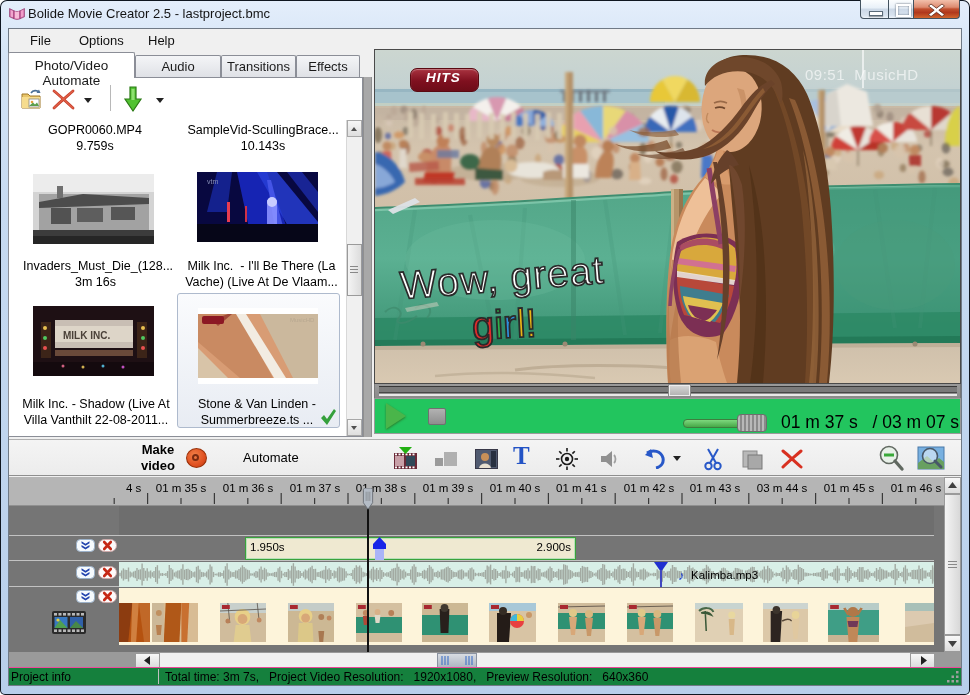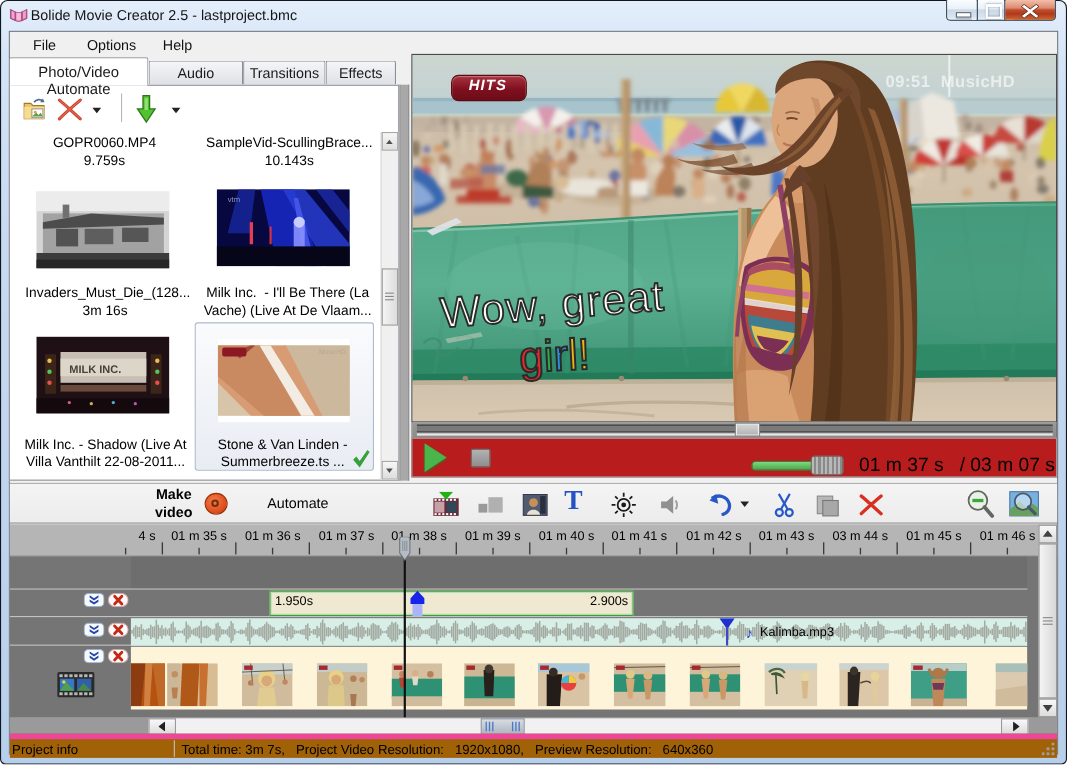--- a/index.html
+++ b/index.html
@@ -611,7 +611,7 @@
 
 <div class="a" style="left:35px;top:18px;width:67px;height:22px;background:linear-gradient(#a93340,#7f101f 55%,#6d0c18);border-radius:7px;border:1px solid #5a0a12;box-shadow:inset 0 1px 1px rgba(255,255,255,.35)"></div>
 <div class="a" style="left:35px;top:20px;width:67px;text-align:center;font-style:italic;font-weight:bold;font-size:13.5px;color:#fff;letter-spacing:1px">HITS</div>
-<div class="a" style="left:430px;top:16px;width:160px;font-weight:bold;font-size:15px;color:#fff;opacity:0.62;letter-spacing:0.5px">09:51&nbsp;&nbsp;MusicHD</div>
+<div class="a" style="left:430px;top:16px;width:160px;font-weight:normal;font-size:15px;color:#fff;opacity:0.62;letter-spacing:0.5px">09:51&nbsp;&nbsp;MusicHD</div>
 <div class="a" style="left:487px;top:0px;width:2px;height:38px;background:#fff;opacity:0.6"></div>
 <div class="a" style="left:25px;top:206px;font-size:39px;color:#fff;-webkit-text-stroke:1.7px #2a2a2a;transform:rotate(-4.5deg);white-space:nowrap;letter-spacing:1px">Wow, great</div>
 <div class="a" style="left:97px;top:252px;font-size:40px;-webkit-text-stroke:1.8px #2a2a2a;transform:rotate(-3deg);white-space:nowrap"><span style="color:#e02c2c">g</span><span style="color:#2fae49">i</span><span style="color:#2e8fdc">r</span><span style="color:#eab515">l</span><span style="color:#eab515">!</span></div>

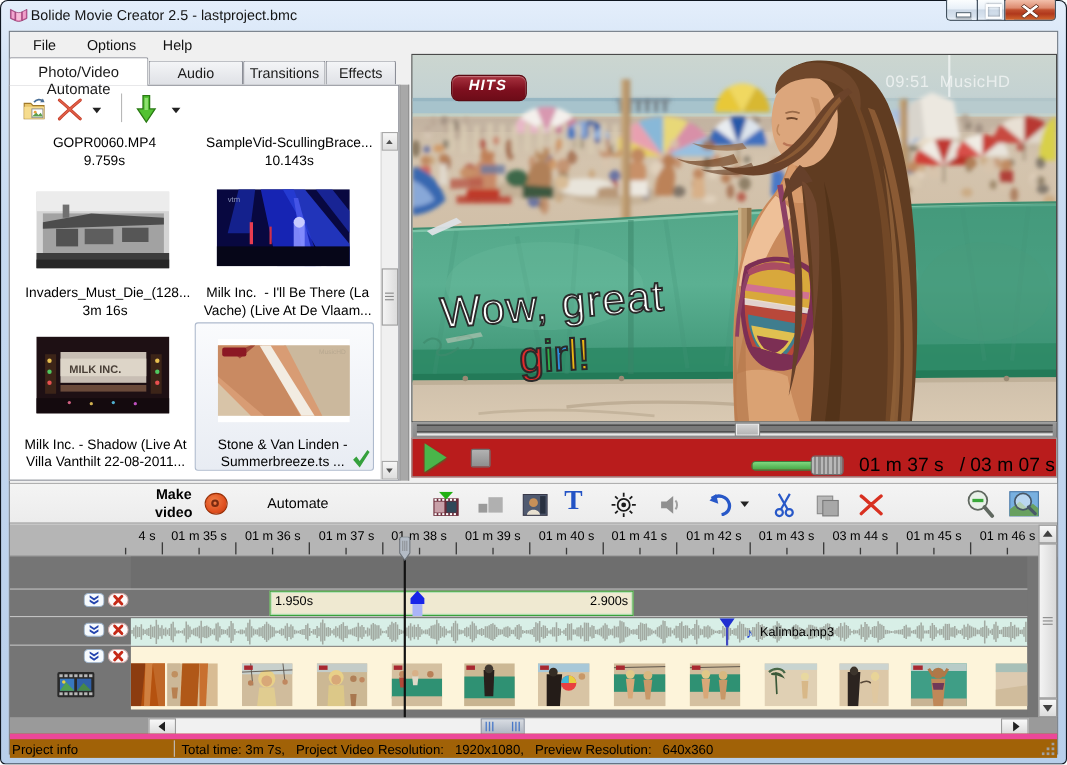--- a/index.html
+++ b/index.html
@@ -28,7 +28,7 @@
 
 #prev{left:374px;top:49px;width:587px;height:335px;border:1px solid #4a4a4a;box-sizing:border-box;background:#cfd8d4}
 #seek{left:374px;top:384px;width:587px;height:14px;background:linear-gradient(#9a9a9a,#8a8a8a);border-left:1px solid #777;border-right:1px solid #777;box-sizing:border-box}
-#ctrl{left:374px;top:398px;width:587px;height:36px;background:#b91c1c;border:1px solid #9a9a9a;box-sizing:border-box}
+#ctrl{left:374px;top:398px;width:587px;height:36px;background:#22c55e;border:1px solid #9a9a9a;box-sizing:border-box}
 
 #tbar{left:9px;top:439px;width:952px;height:37px;background:linear-gradient(#f4f4f4,#ececec);border-top:1px solid #b0b0b0;border-bottom:1px solid #8f8f8f;box-sizing:border-box}
 

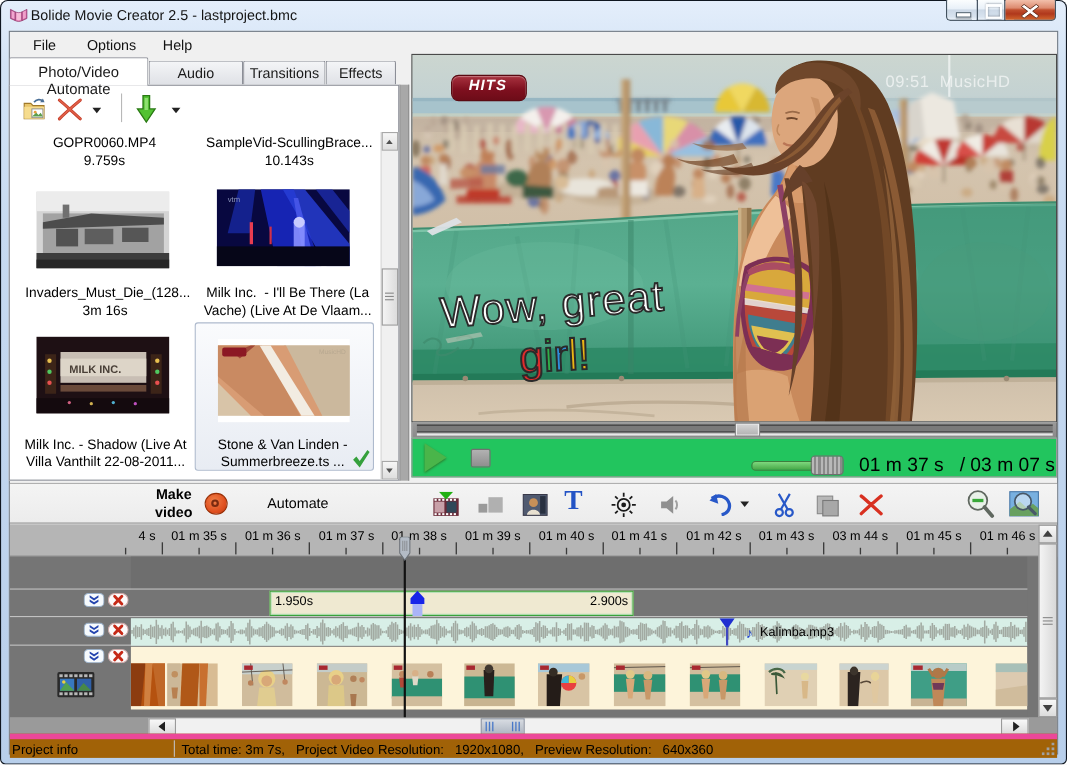--- a/index.html
+++ b/index.html
@@ -36,7 +36,7 @@
 #ruler{left:0;top:0;width:952px;height:29px;background:#b5b5b5;border-bottom:1px solid #909090;box-sizing:border-box}
 .rlab{top:5px;font-size:11.5px;color:#000}
 
-#sbar{left:9px;top:667px;width:952px;height:17px;background:#a16207;border-top:5px solid #ec4899;font-size:12px;color:#000}
+#sbar{left:9px;top:667px;width:952px;height:17px;background:#15803d;border-top:1px solid #ec4899;font-size:12px;color:#000}
 </style></head><body>
 <div id="win">
  <div id="frame" class="a"></div>

